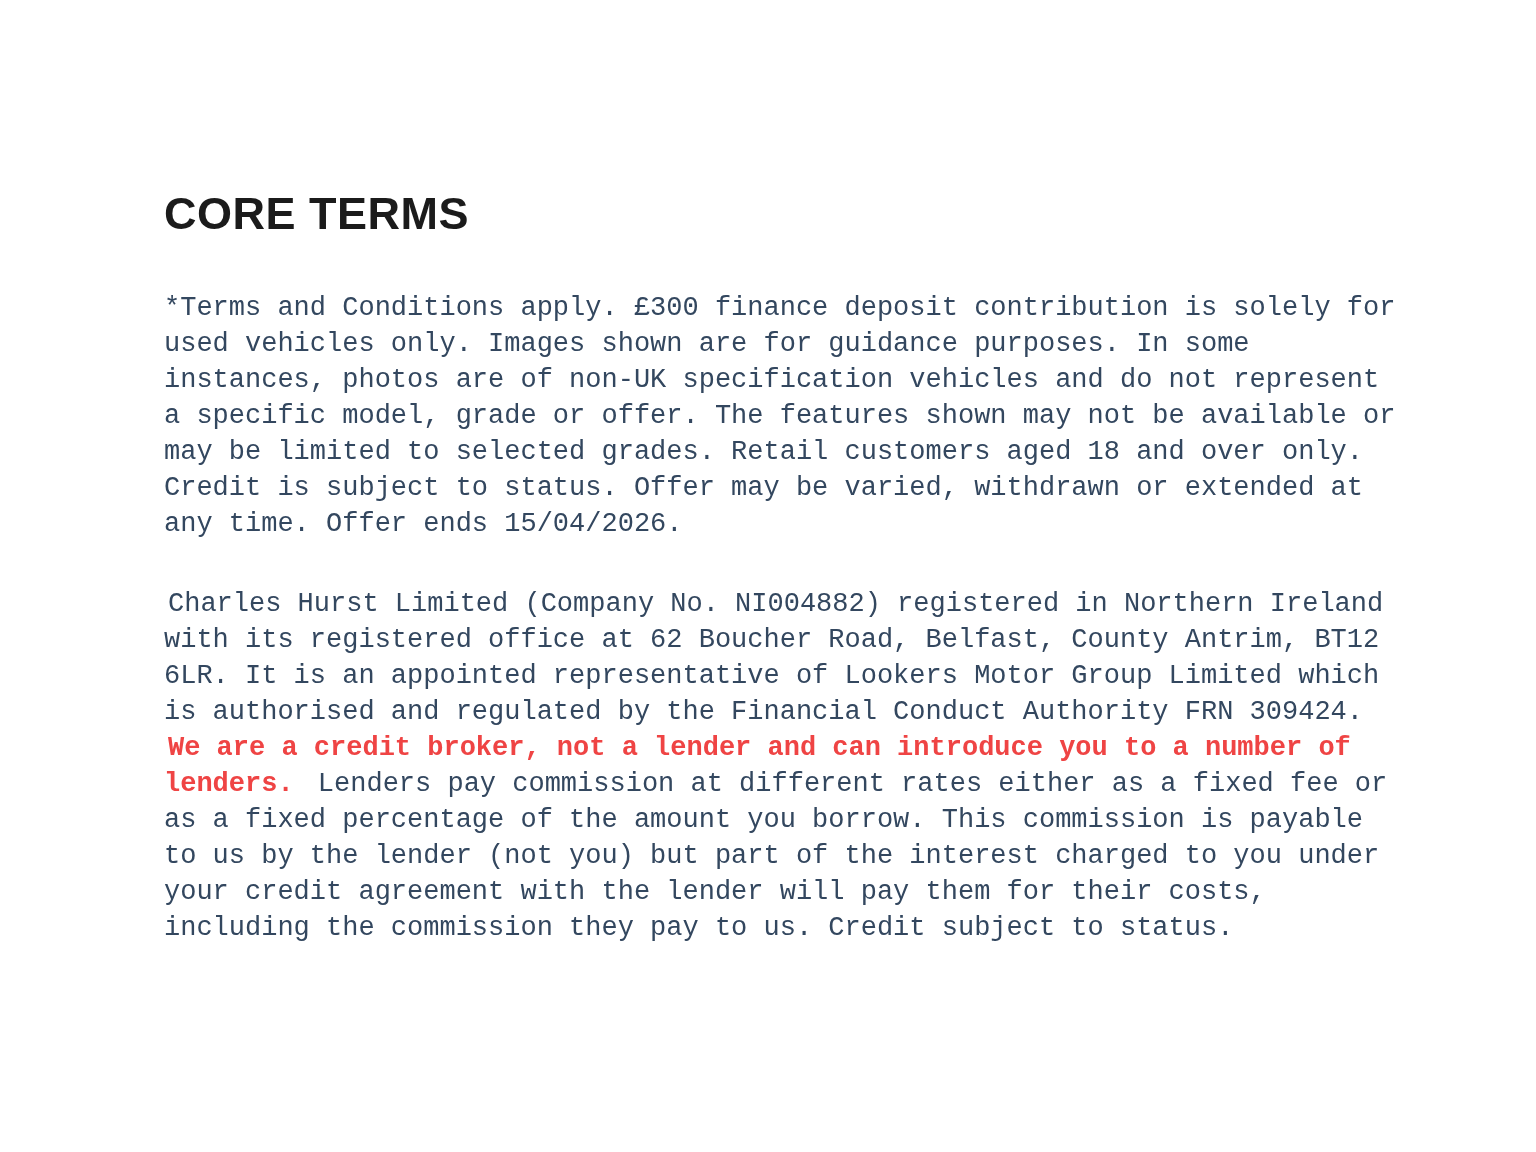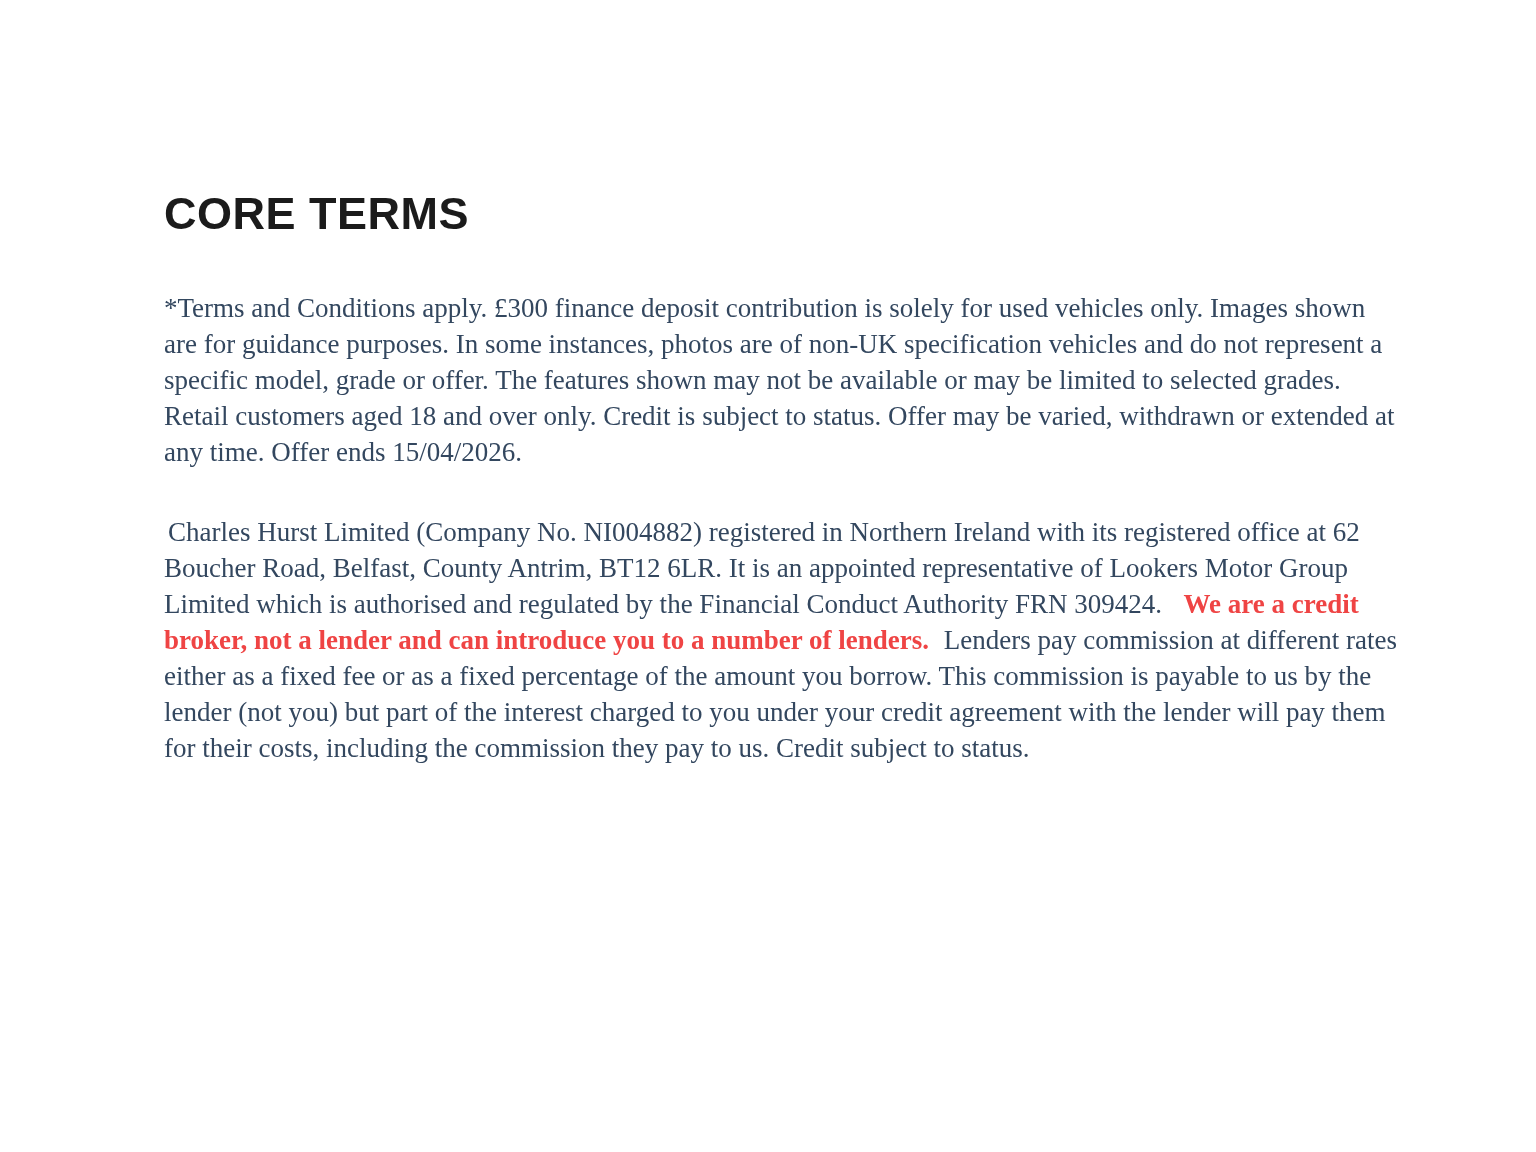--- a/index.html
+++ b/index.html
@@ -36,7 +36,7 @@
     color: #33475f;
     white-space: pre-wrap;
     margin-bottom: 36px;
-    font-family: Liberation Serif, serif;
+    font-family: Liberation Mono, monospace;
   }
   .terms-paragraph .bold-segment {
     font-weight: 700;

